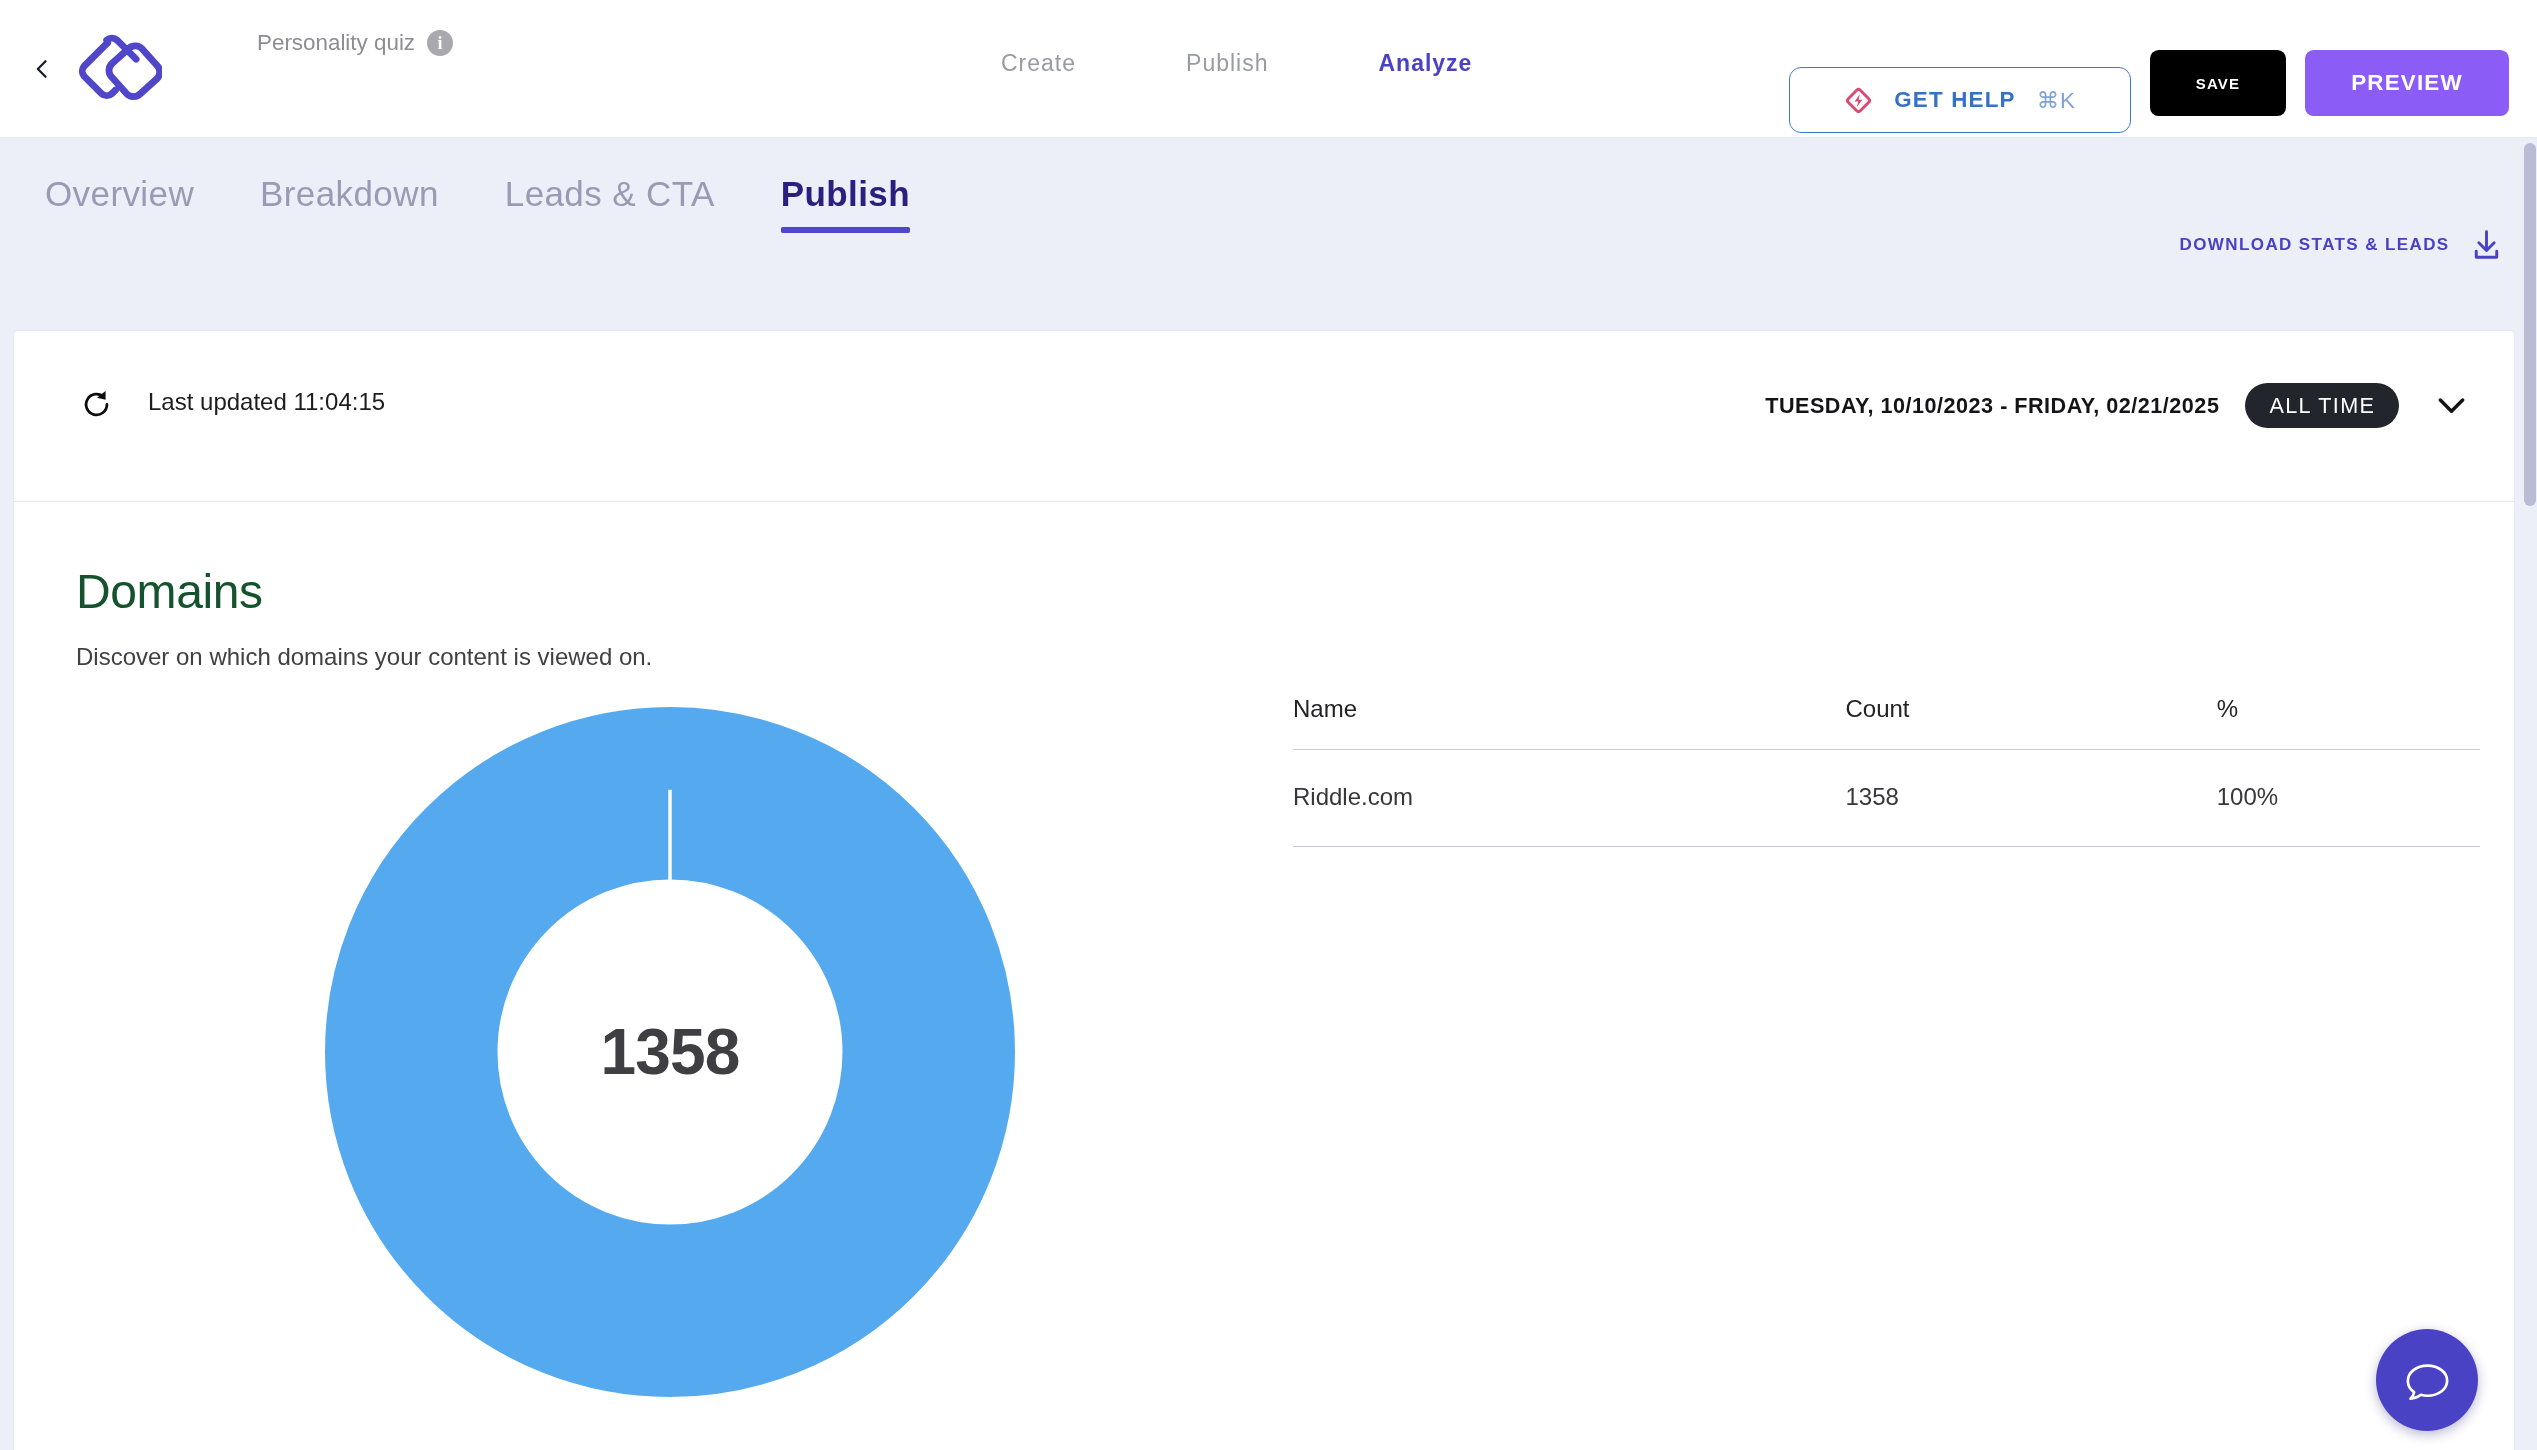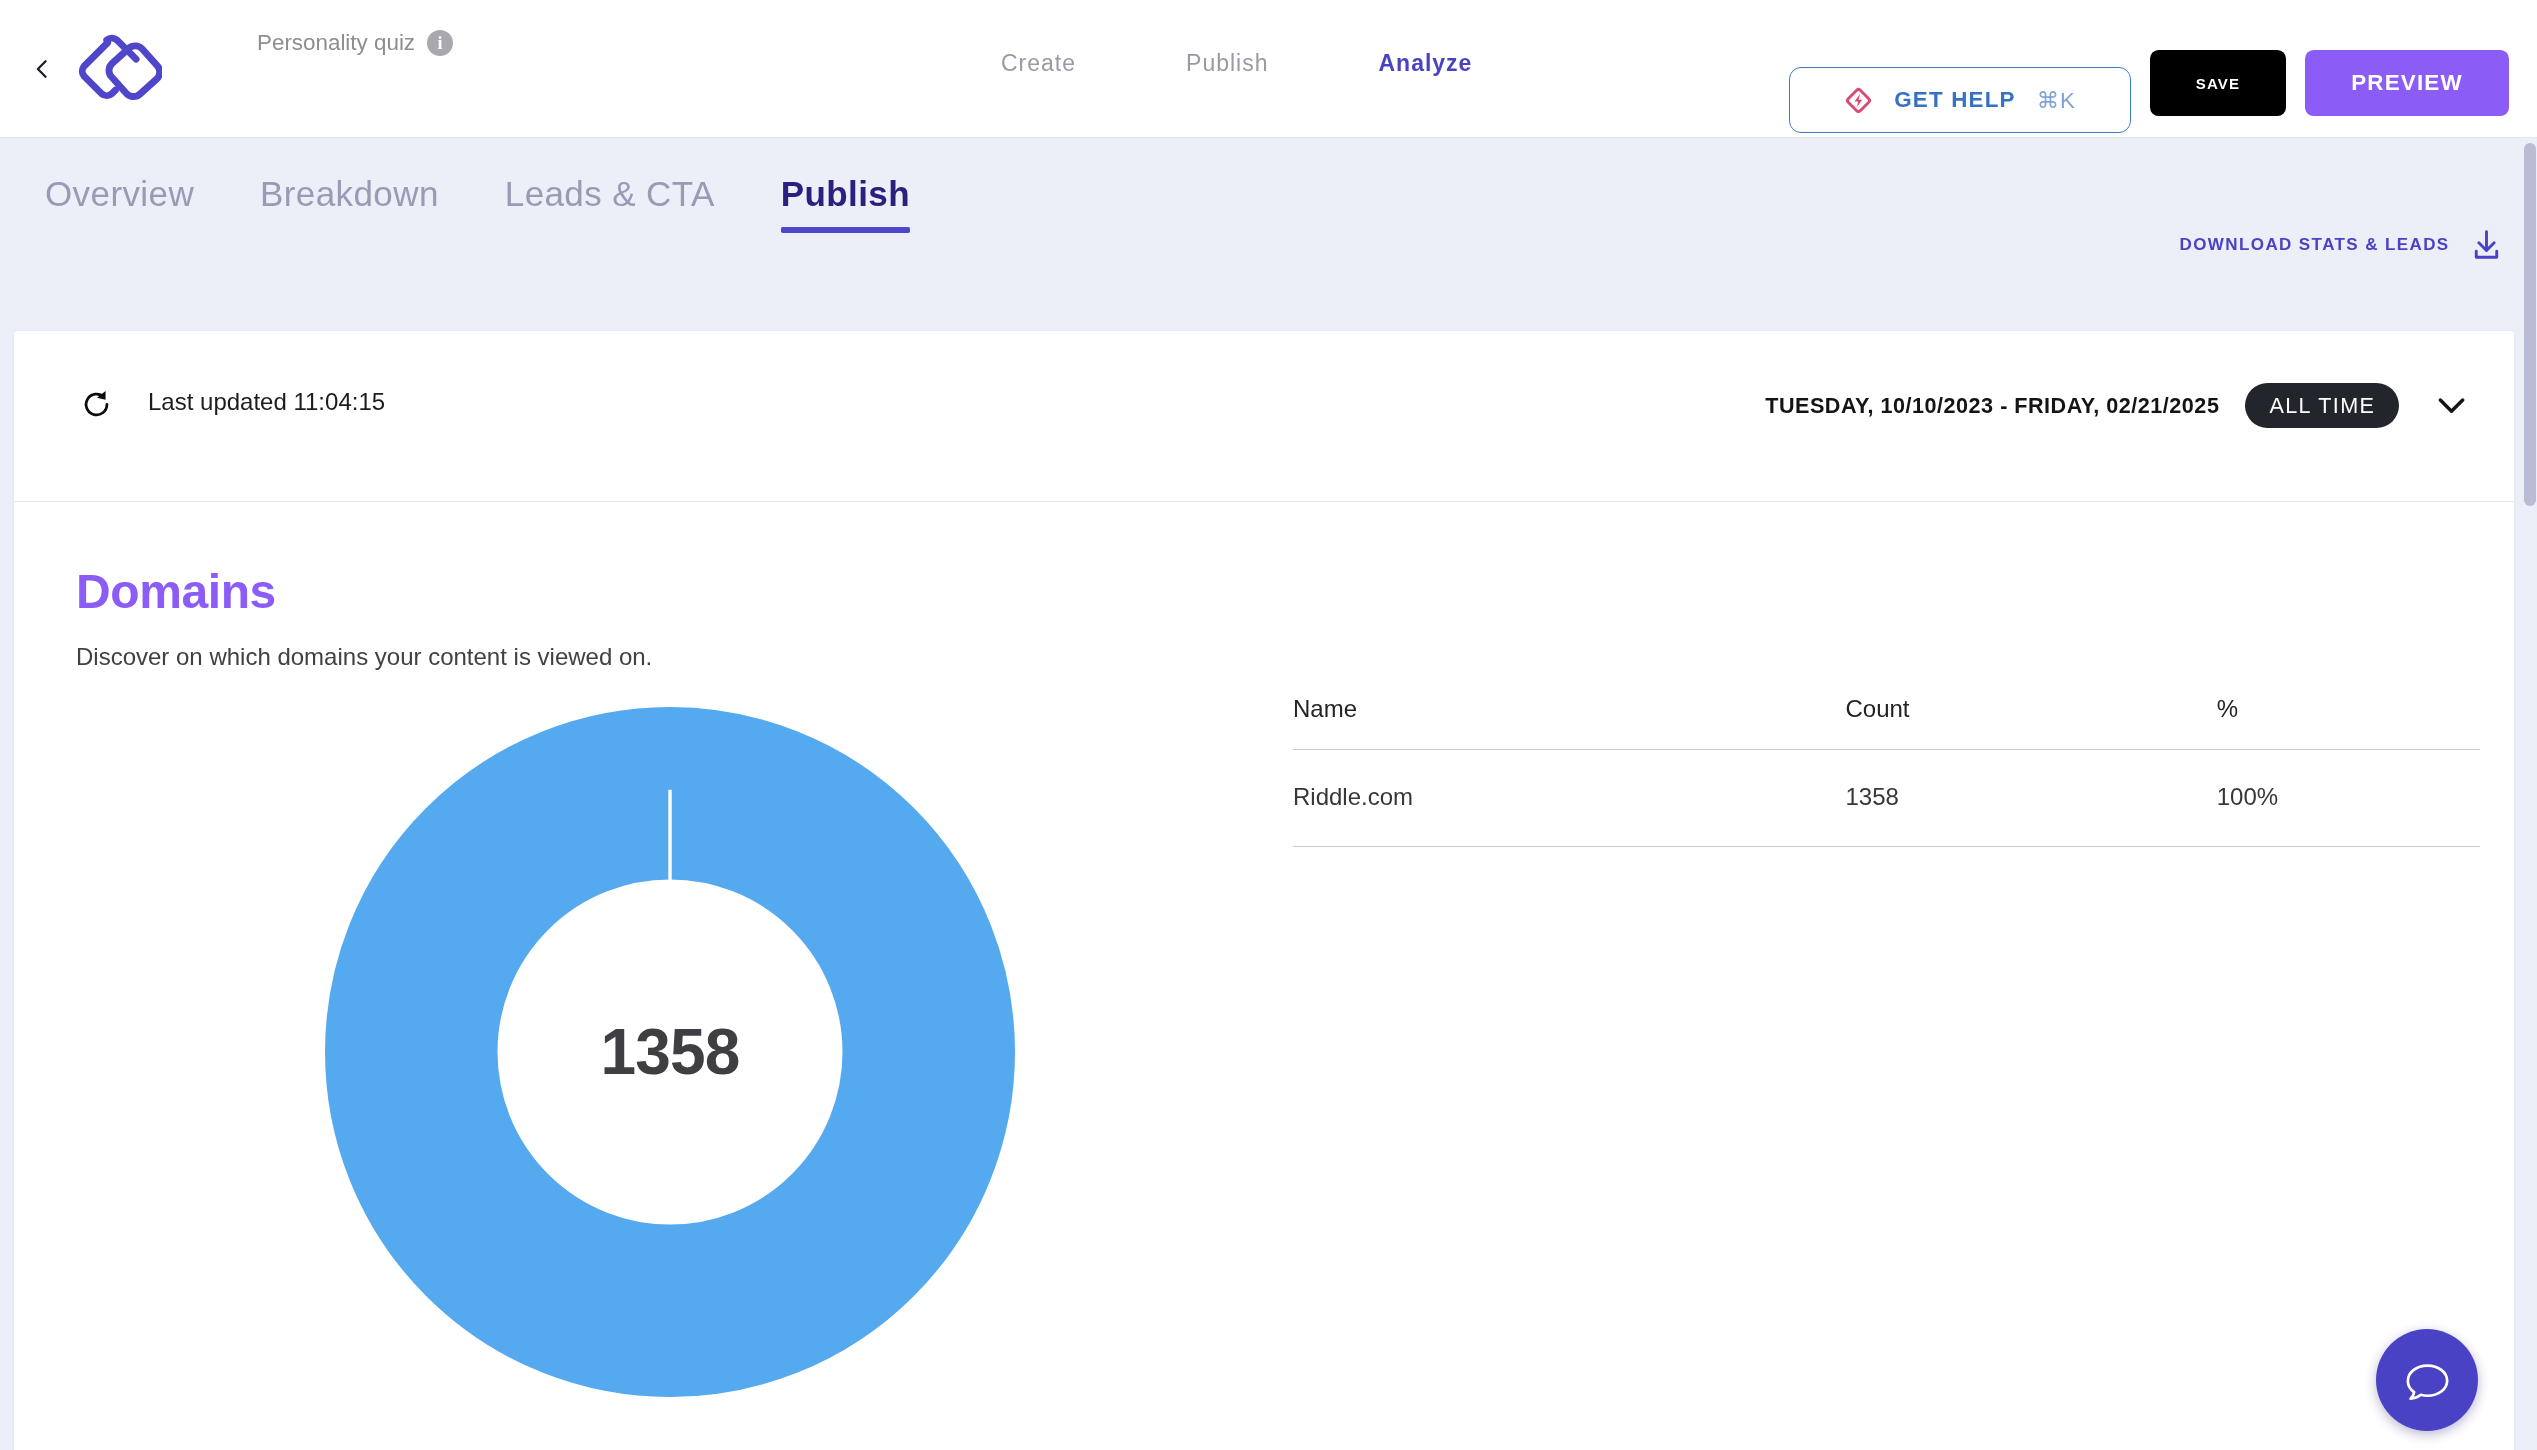--- a/index.html
+++ b/index.html
@@ -143,7 +143,7 @@
   
   .section { position: relative; padding: 62px 62px 0 62px; }
   .section-title {
-    font-size: 48px; font-weight: bold; color: #8b5cf6; letter-spacing: -0.4px;
+    font-size: 48px; font-weight: normal; color: #14532d; letter-spacing: -0.4px;
   }
   .section-desc { font-size: 24px; color: #404045; margin-top: 24px; }
 

